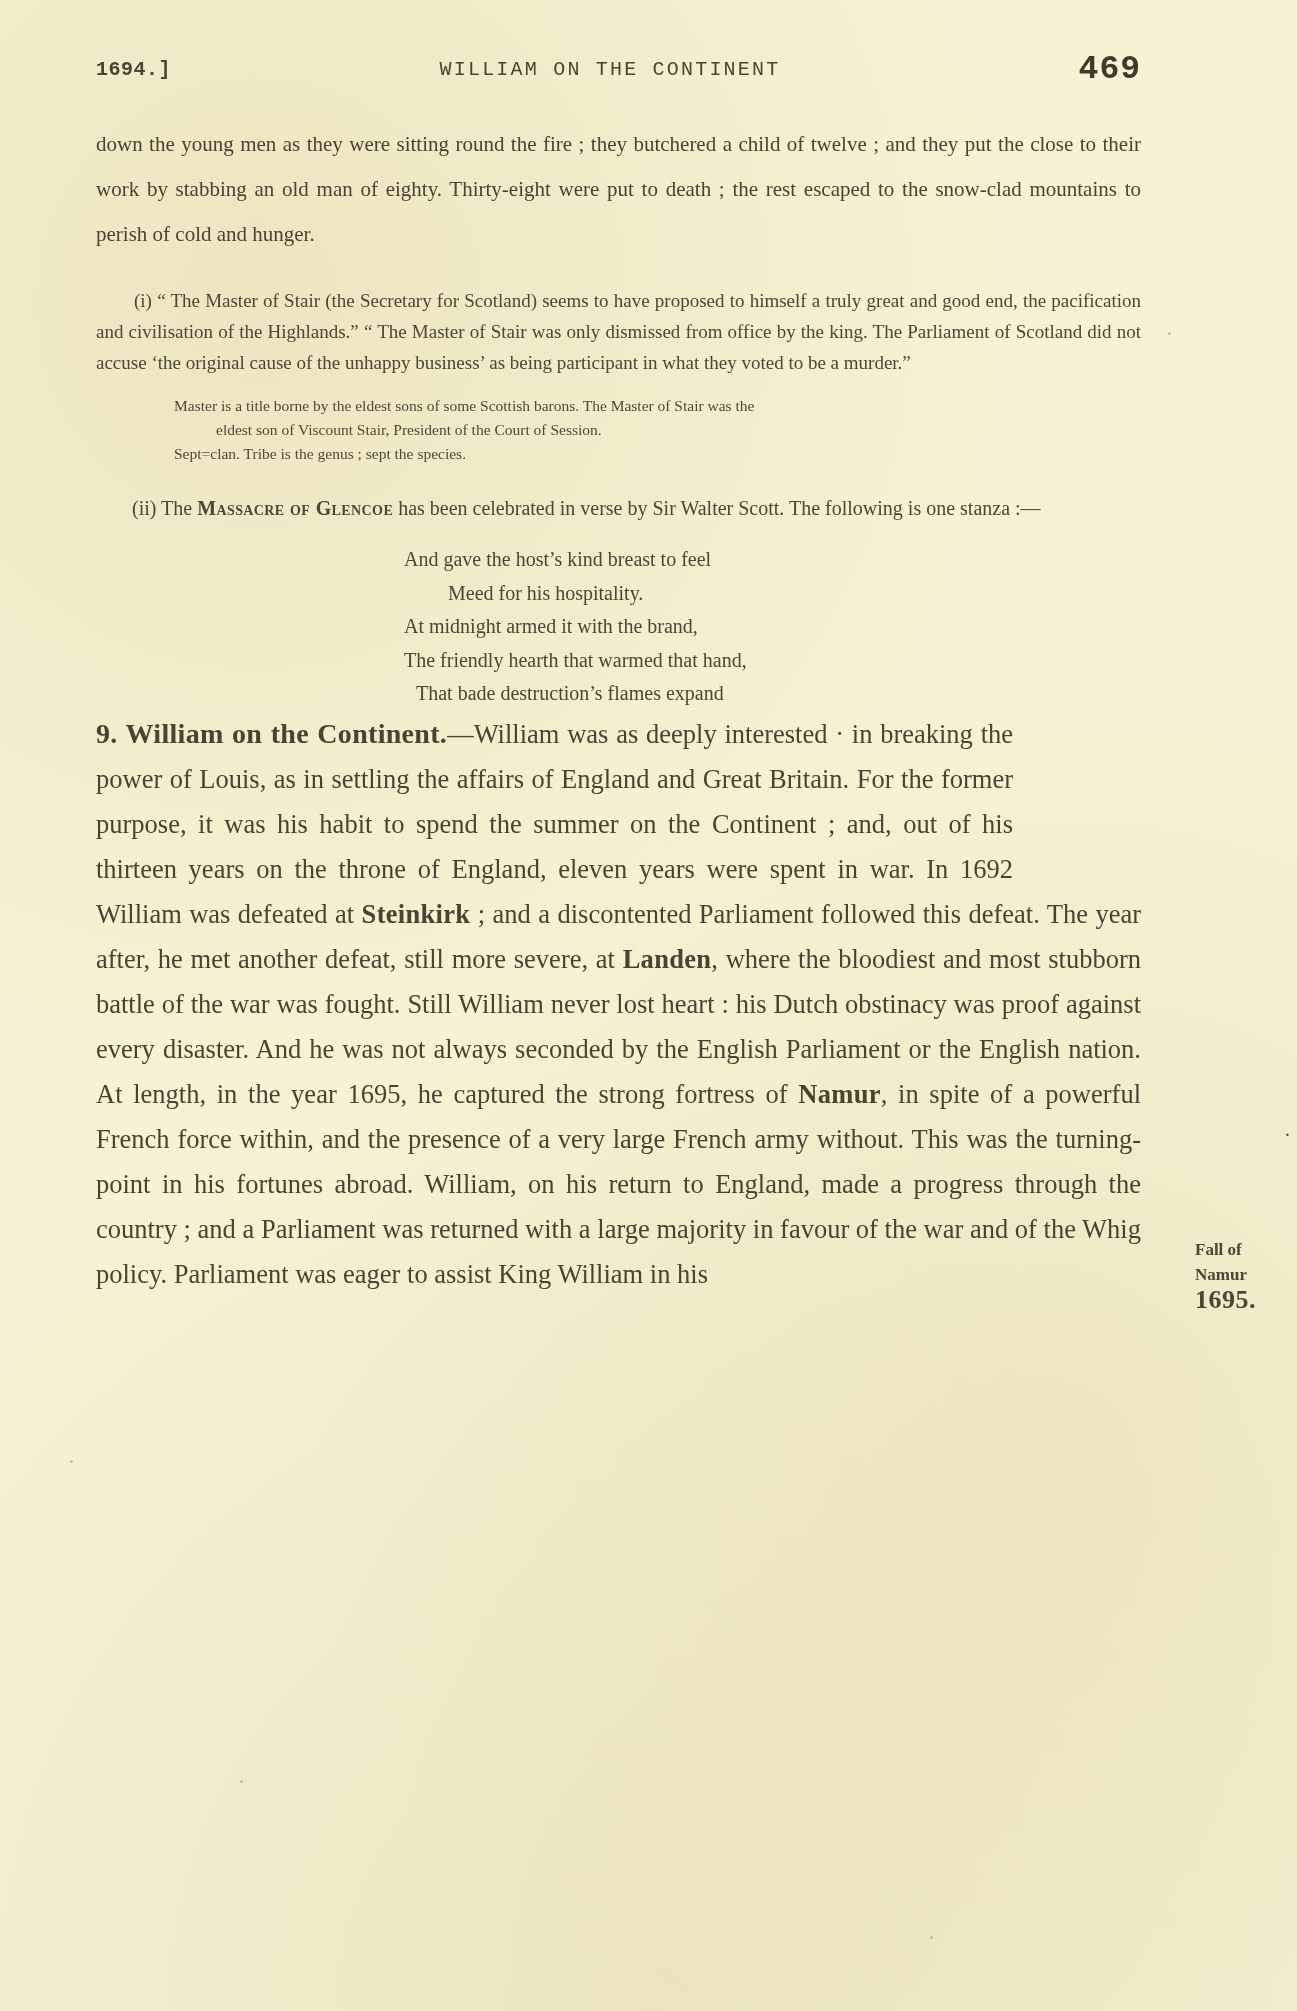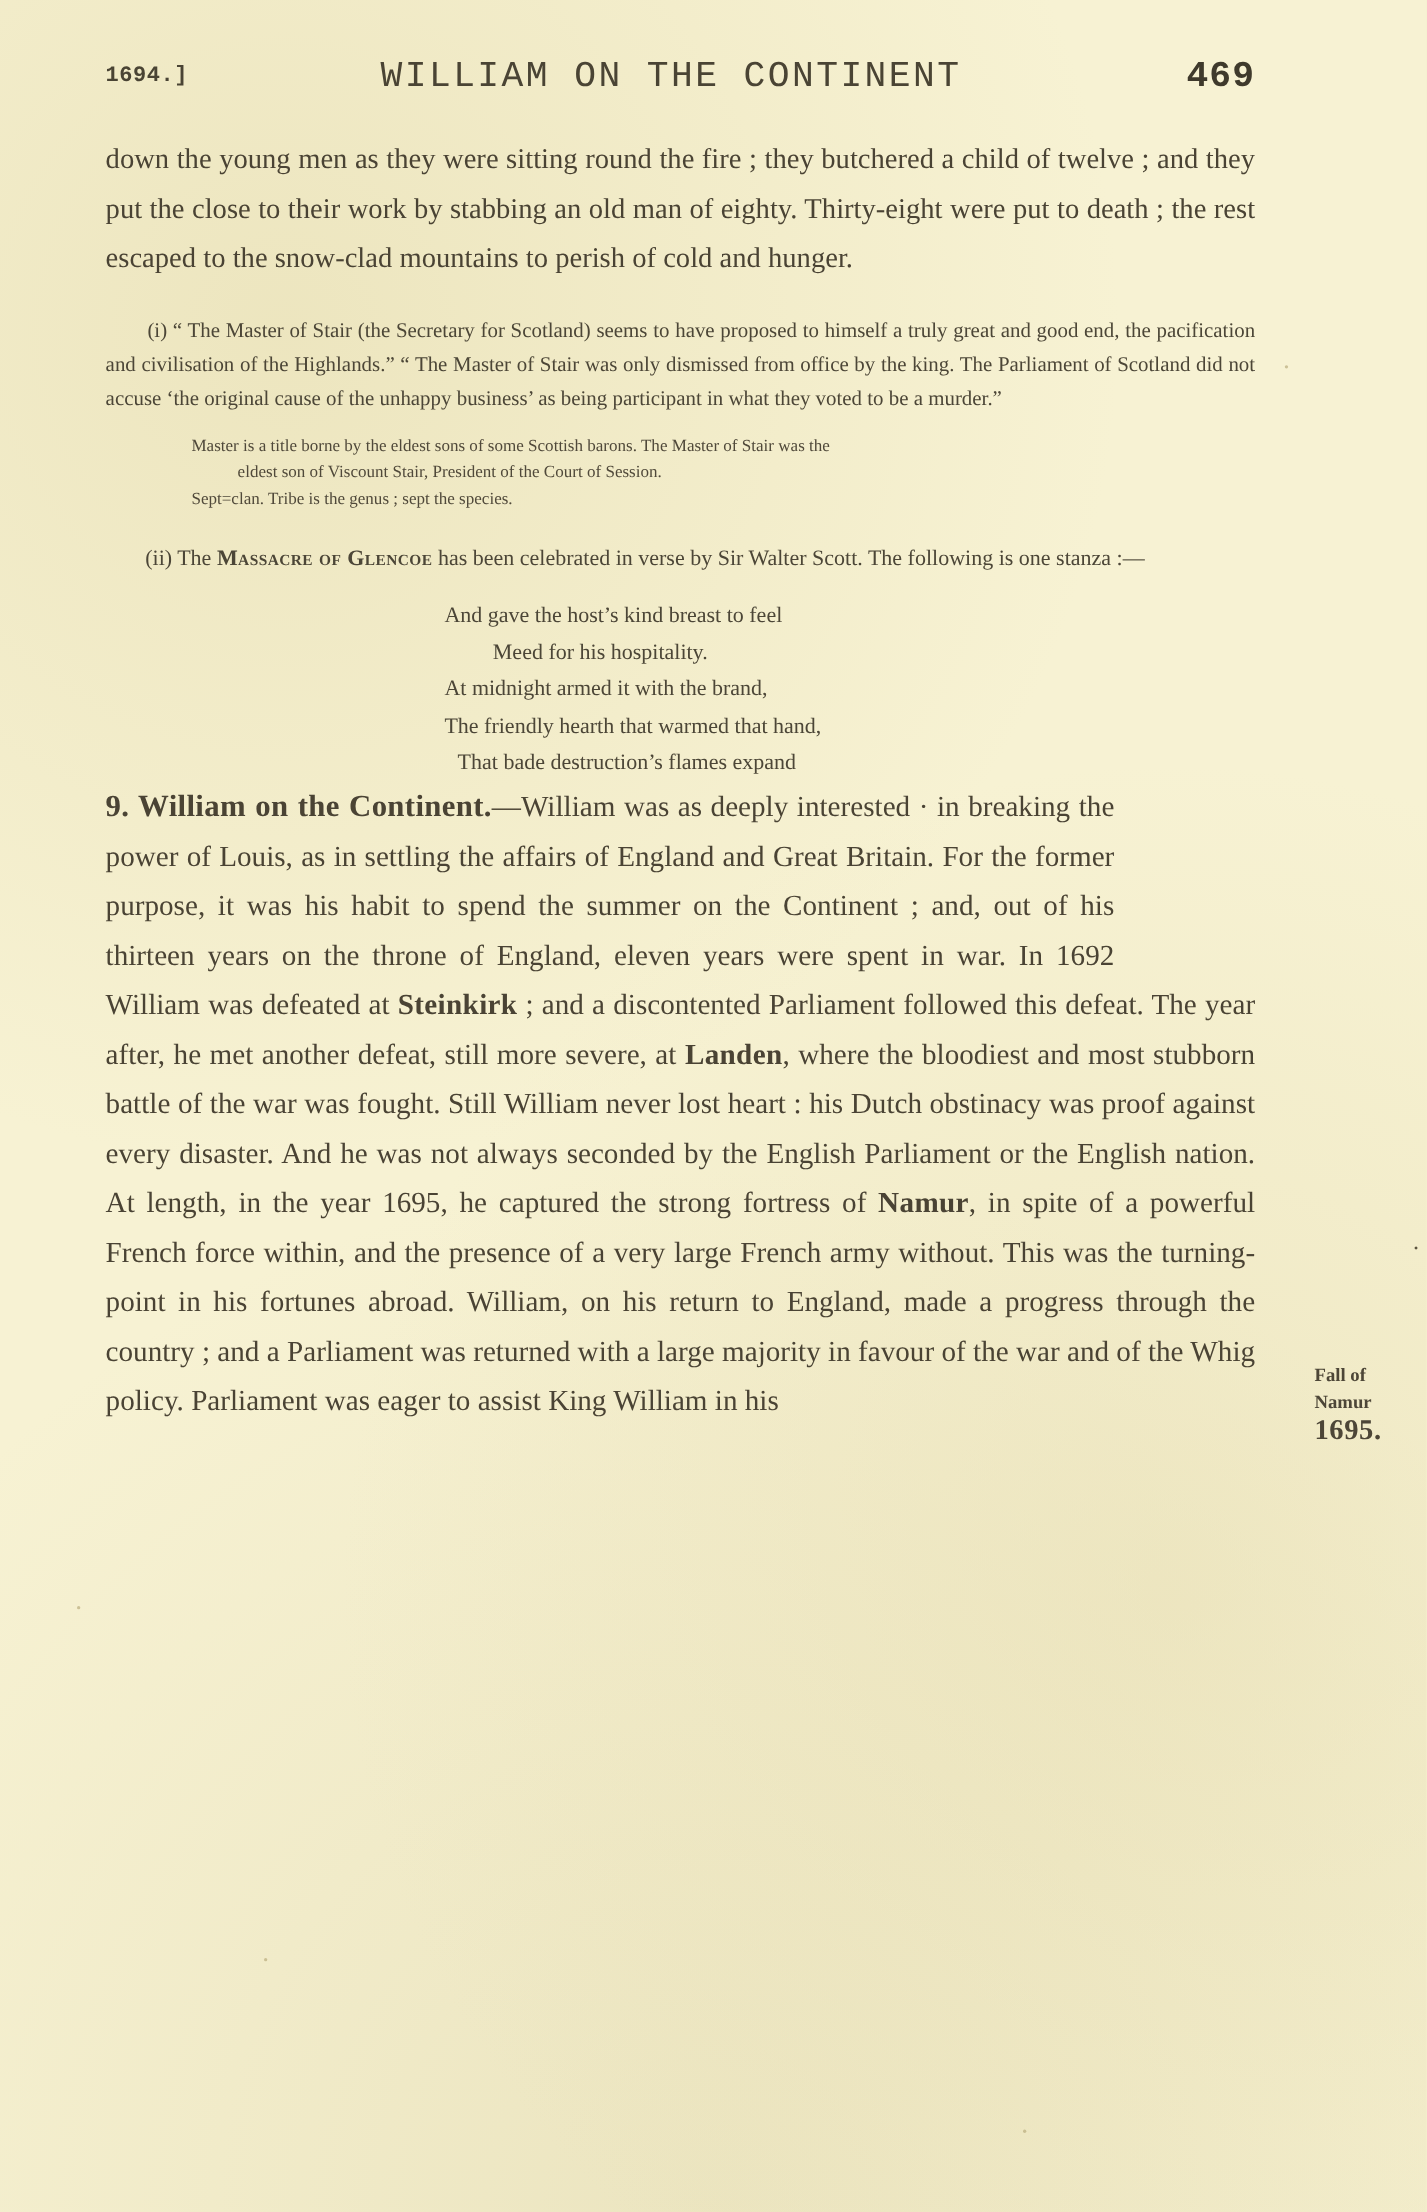--- a/index.html
+++ b/index.html
@@ -46,7 +46,7 @@
     position: absolute;
     left: 0; right: 17px;
     text-align: center;
-    font-size: 33px;
+    font-size: 20px;
     letter-spacing: 2.2px;
     color: #4a4434;
   }

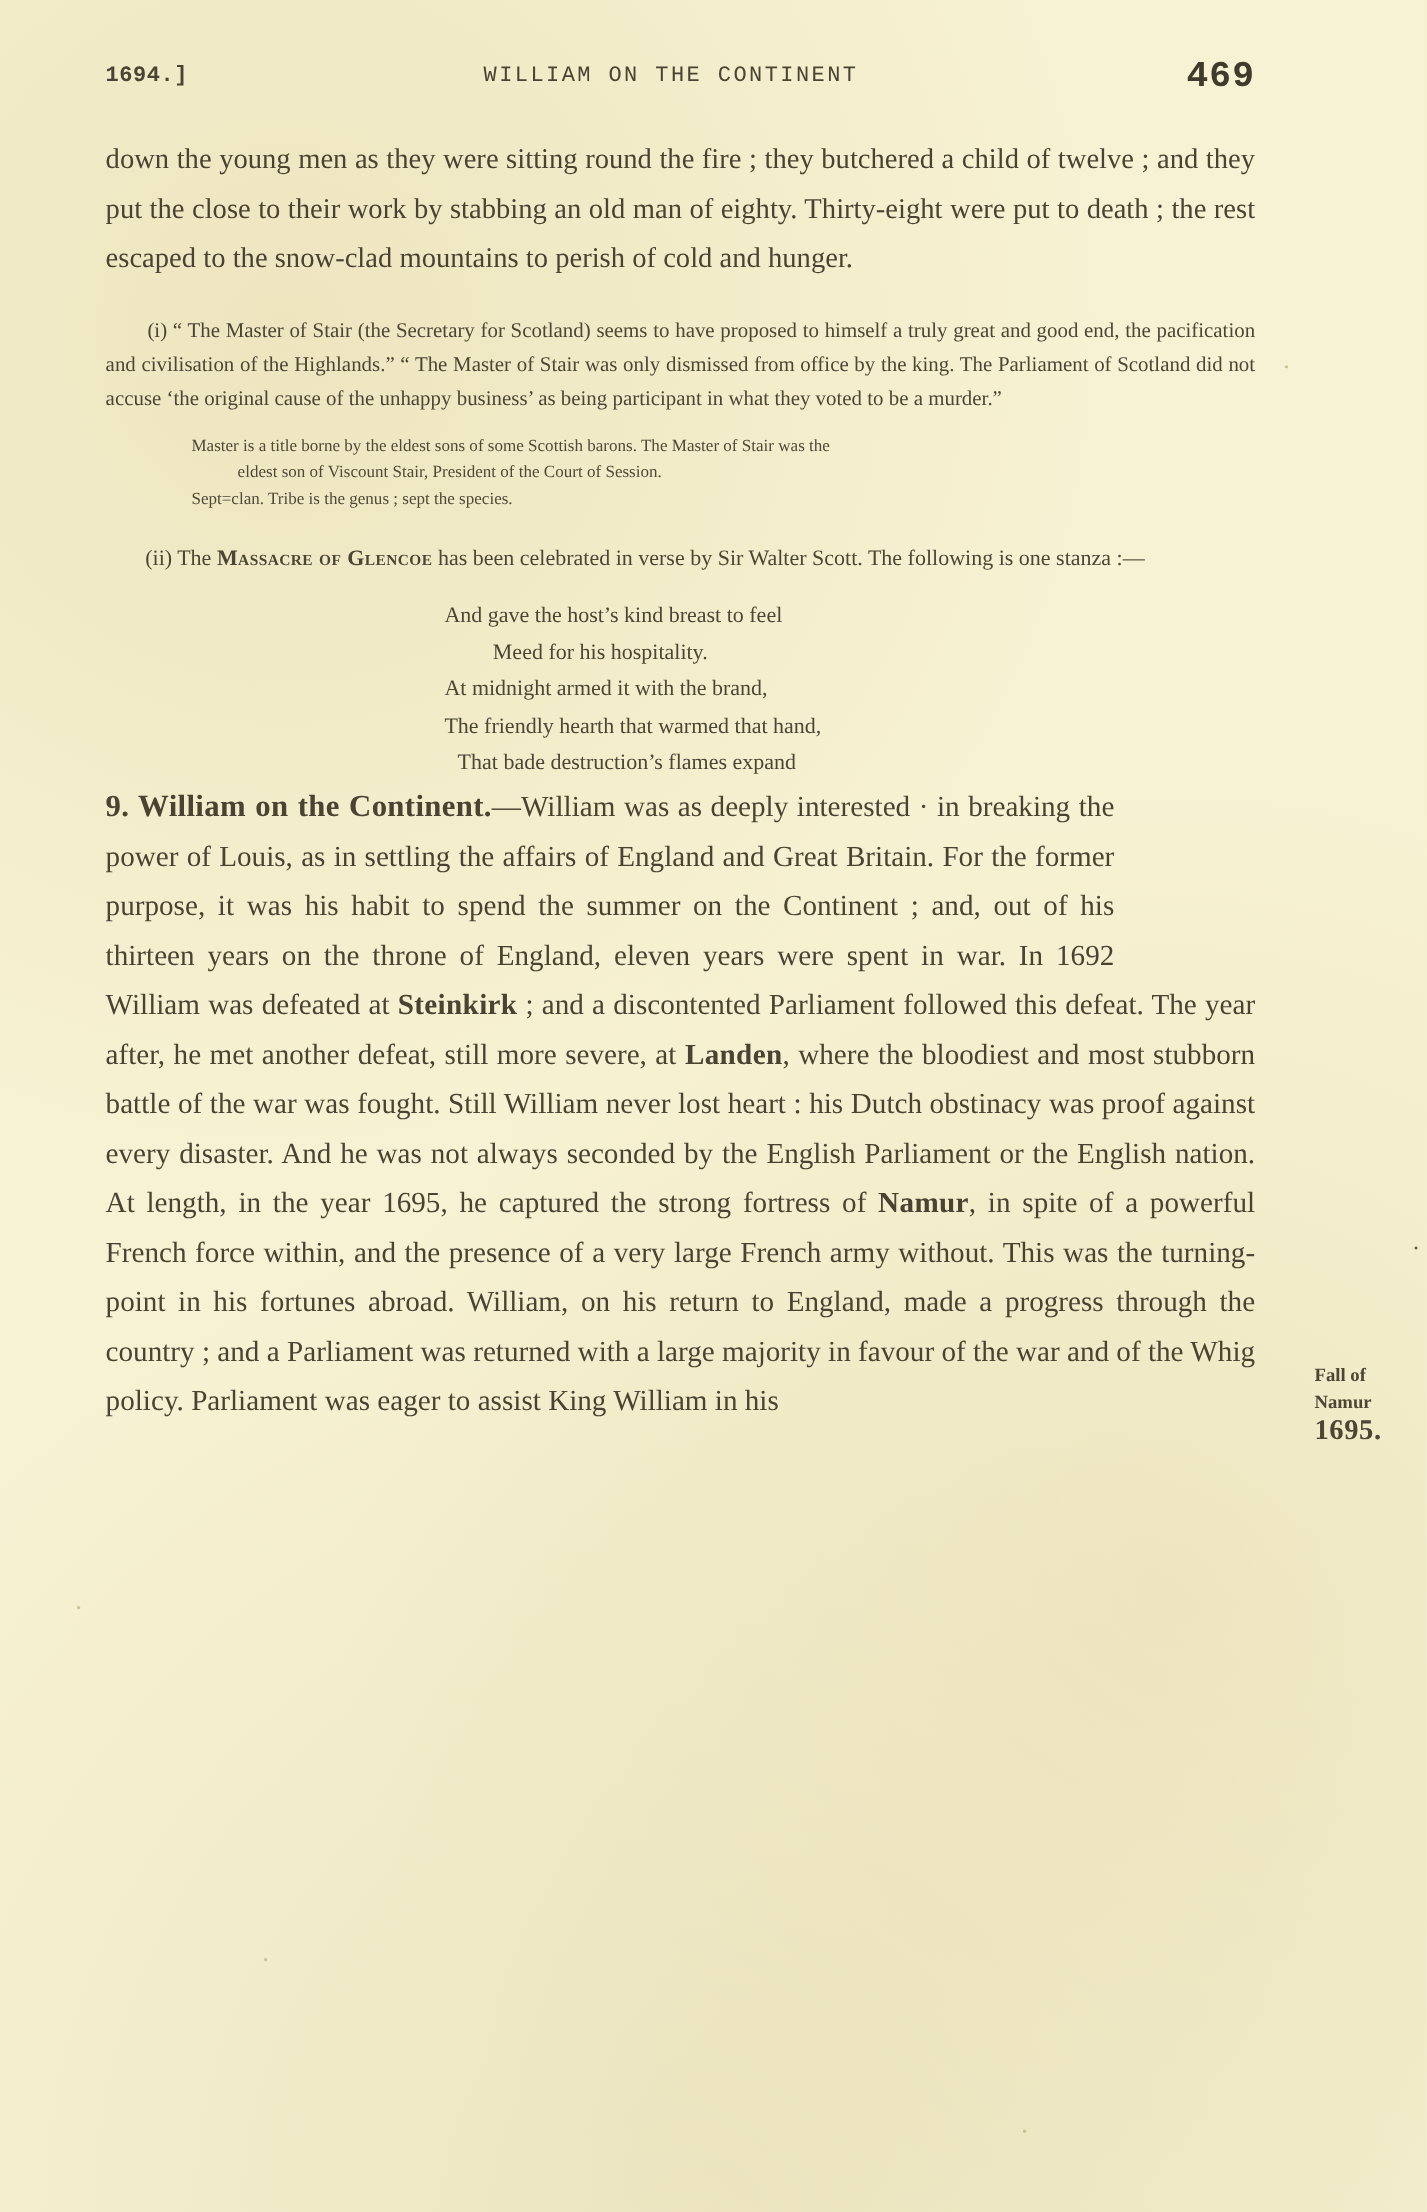--- a/index.html
+++ b/index.html
@@ -59,7 +59,7 @@
 
   
   .body-para {
-    font-size: 26px;
+    font-size: 21px;
     line-height: 45px;
     text-align: justify;
     text-justify: inter-word;

